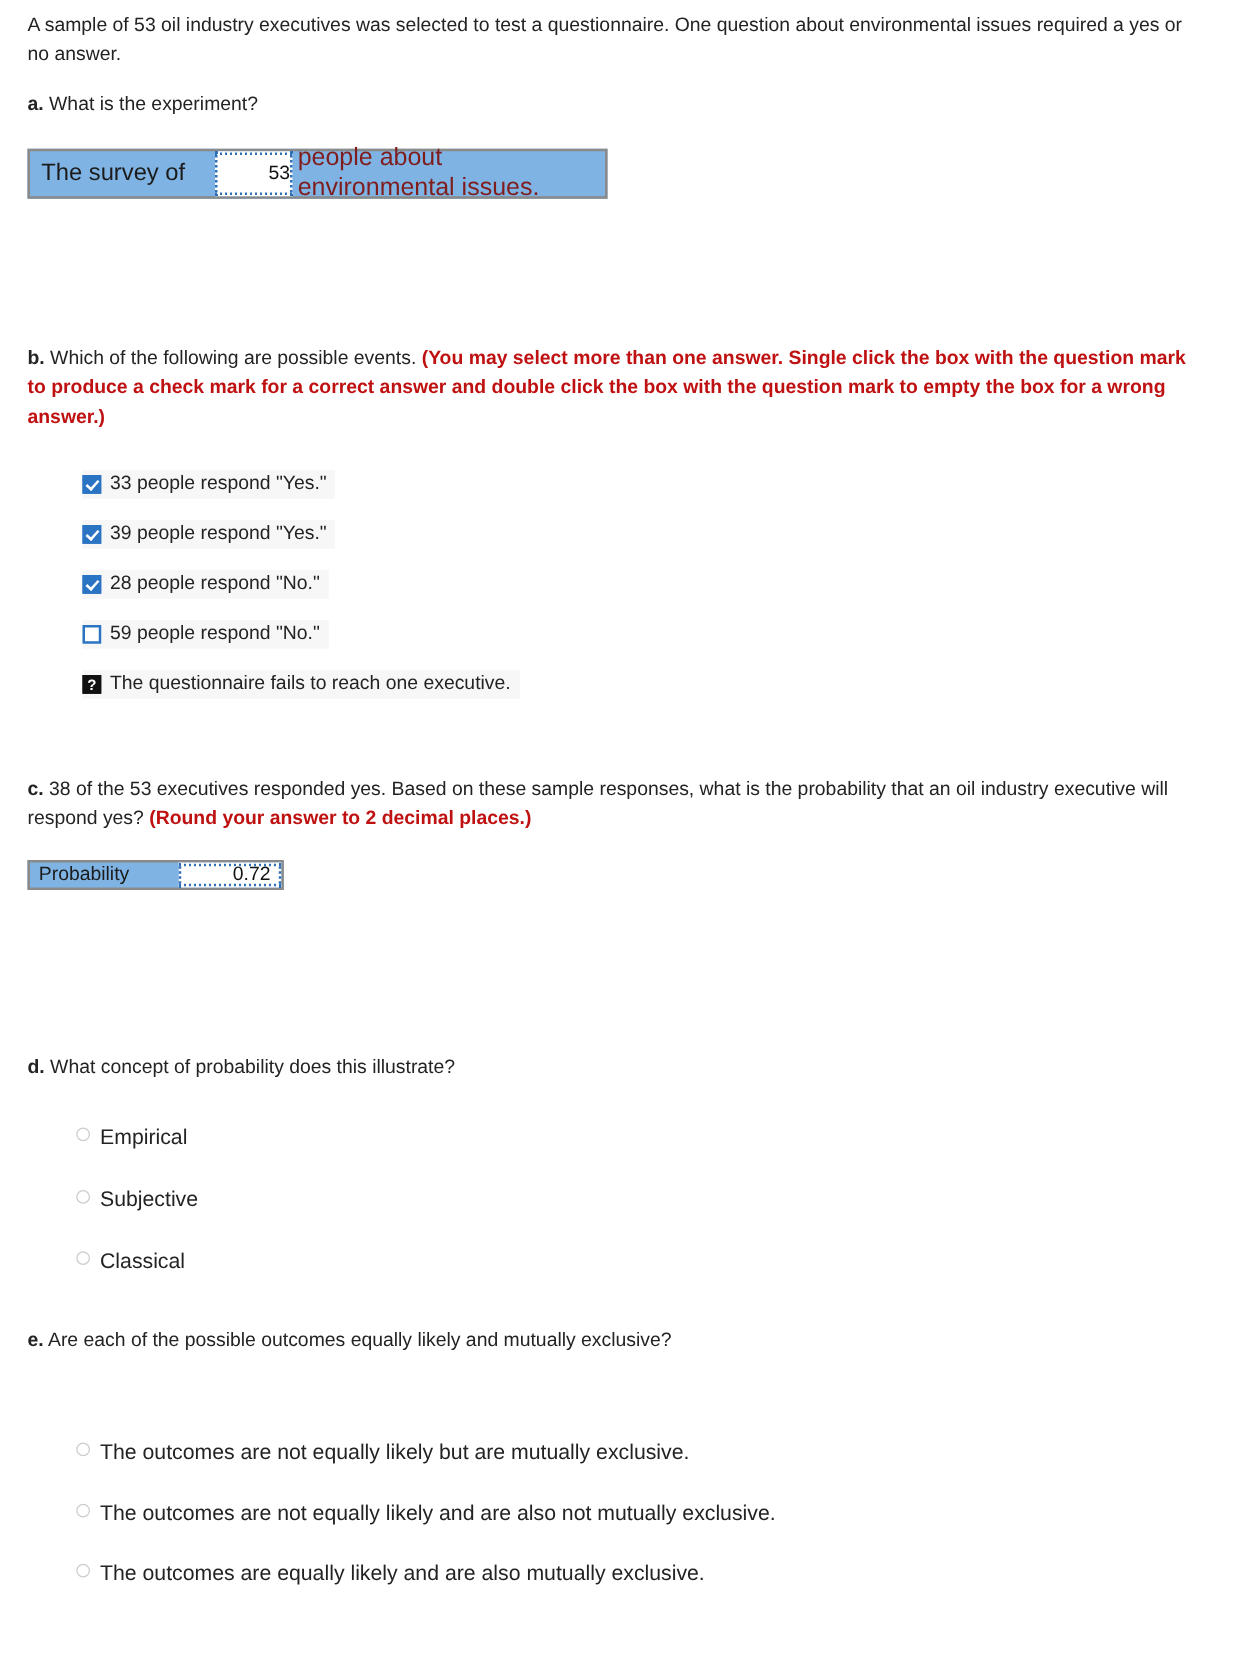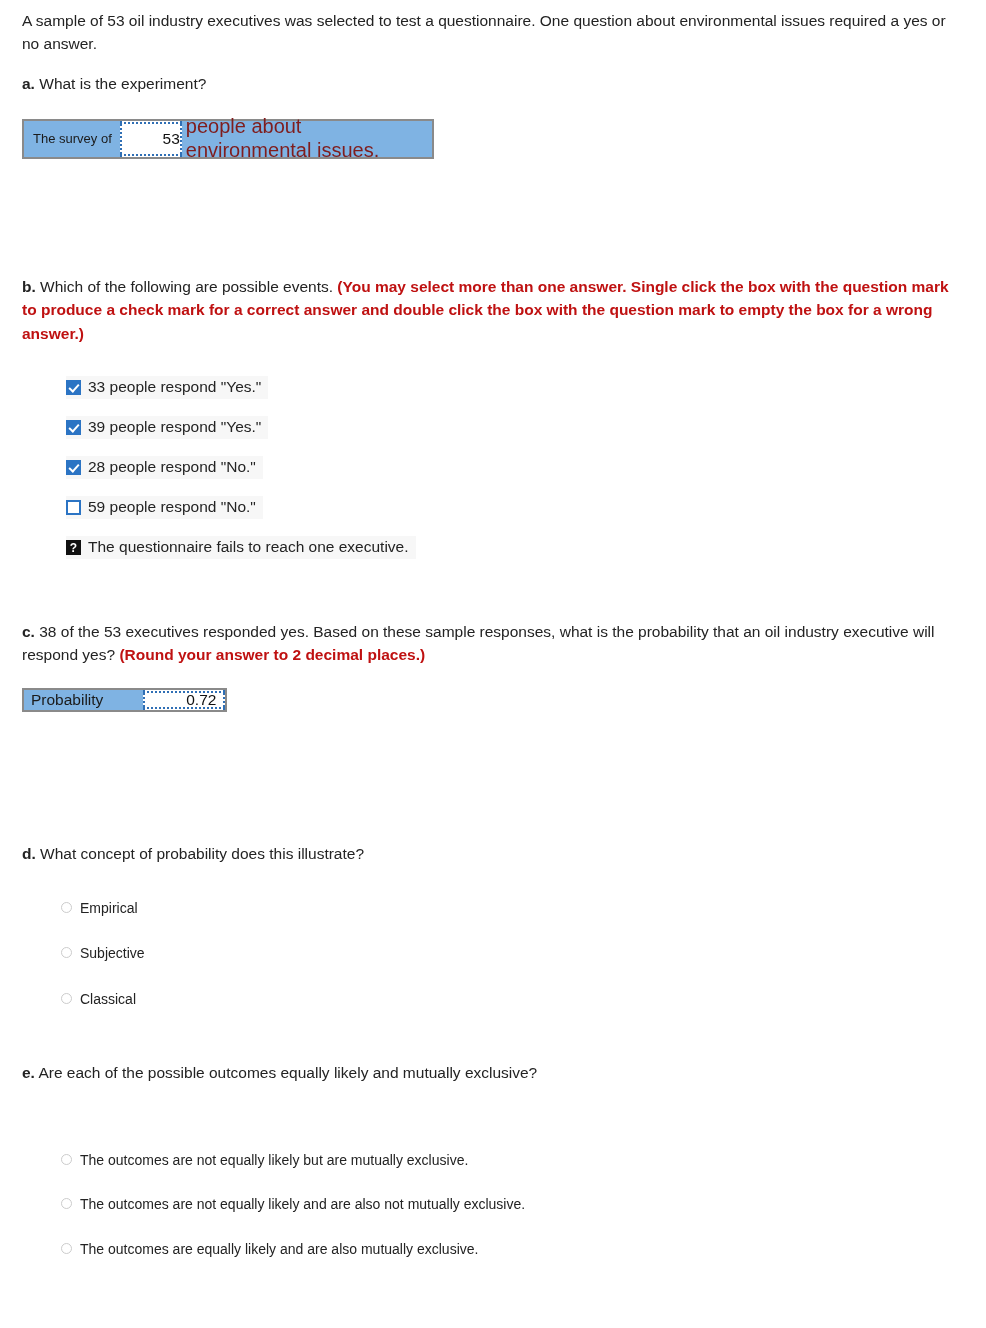--- a/index.html
+++ b/index.html
@@ -65,8 +65,8 @@
   .strip-text {
     display: flex;
     align-items: center;
-    padding: 0 8px 0 9px;
-    font-size: 13px;
+    padding: 0 24px 0 9px;
+    font-size: 19px;
     color: #1b1b1b;
     white-space: nowrap;
   }

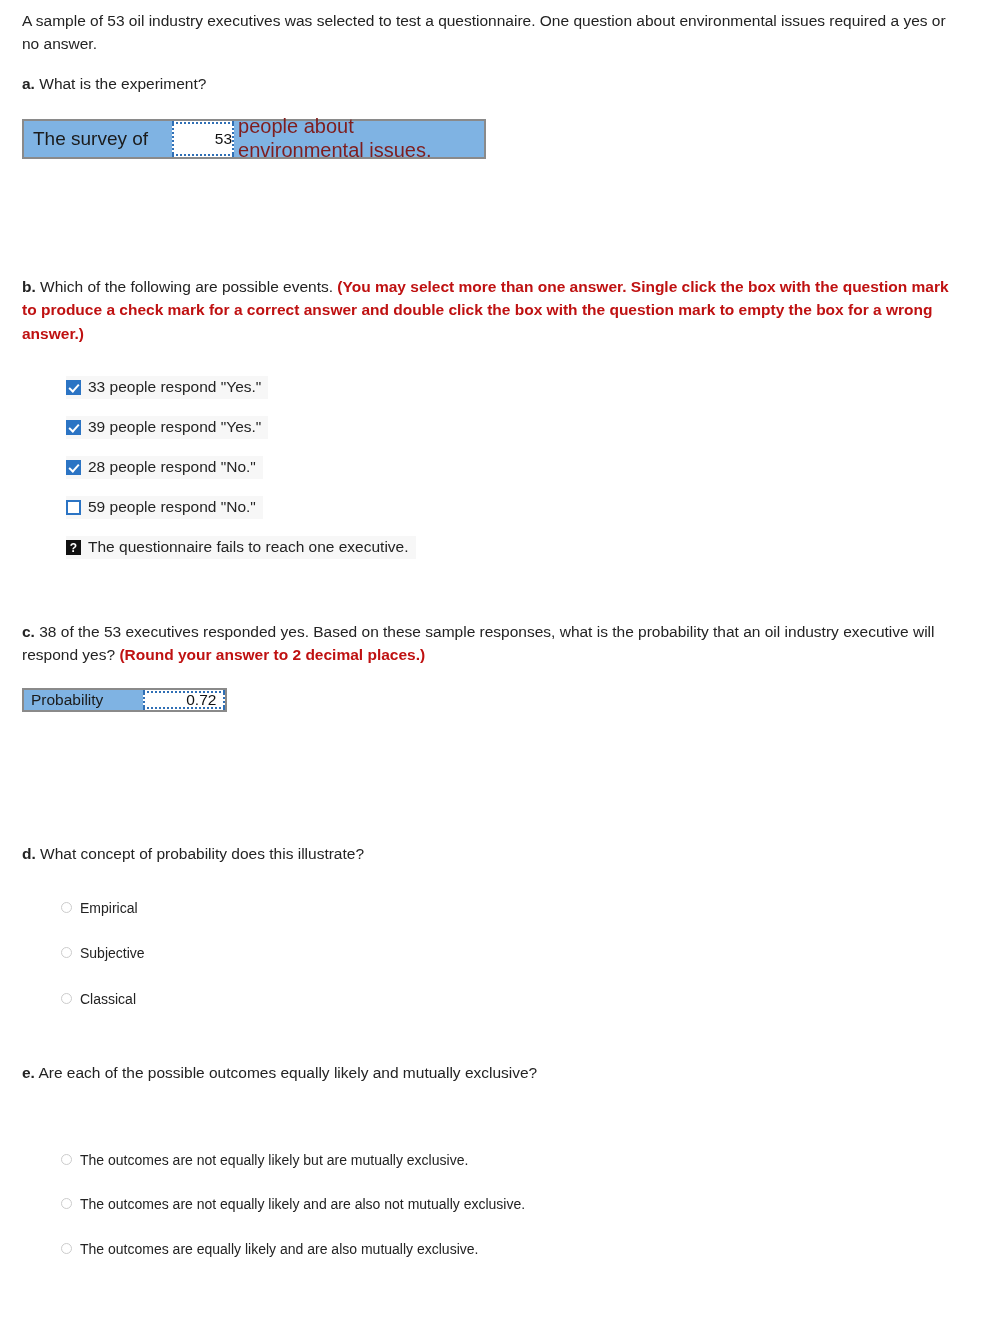--- a/index.html
+++ b/index.html
@@ -241,7 +241,7 @@
     box-sizing: border-box;
   }
   .radio-label {
-    font-size: 14px;
+    font-size: 17px;
     color: #232323;
     white-space: nowrap;
   }

